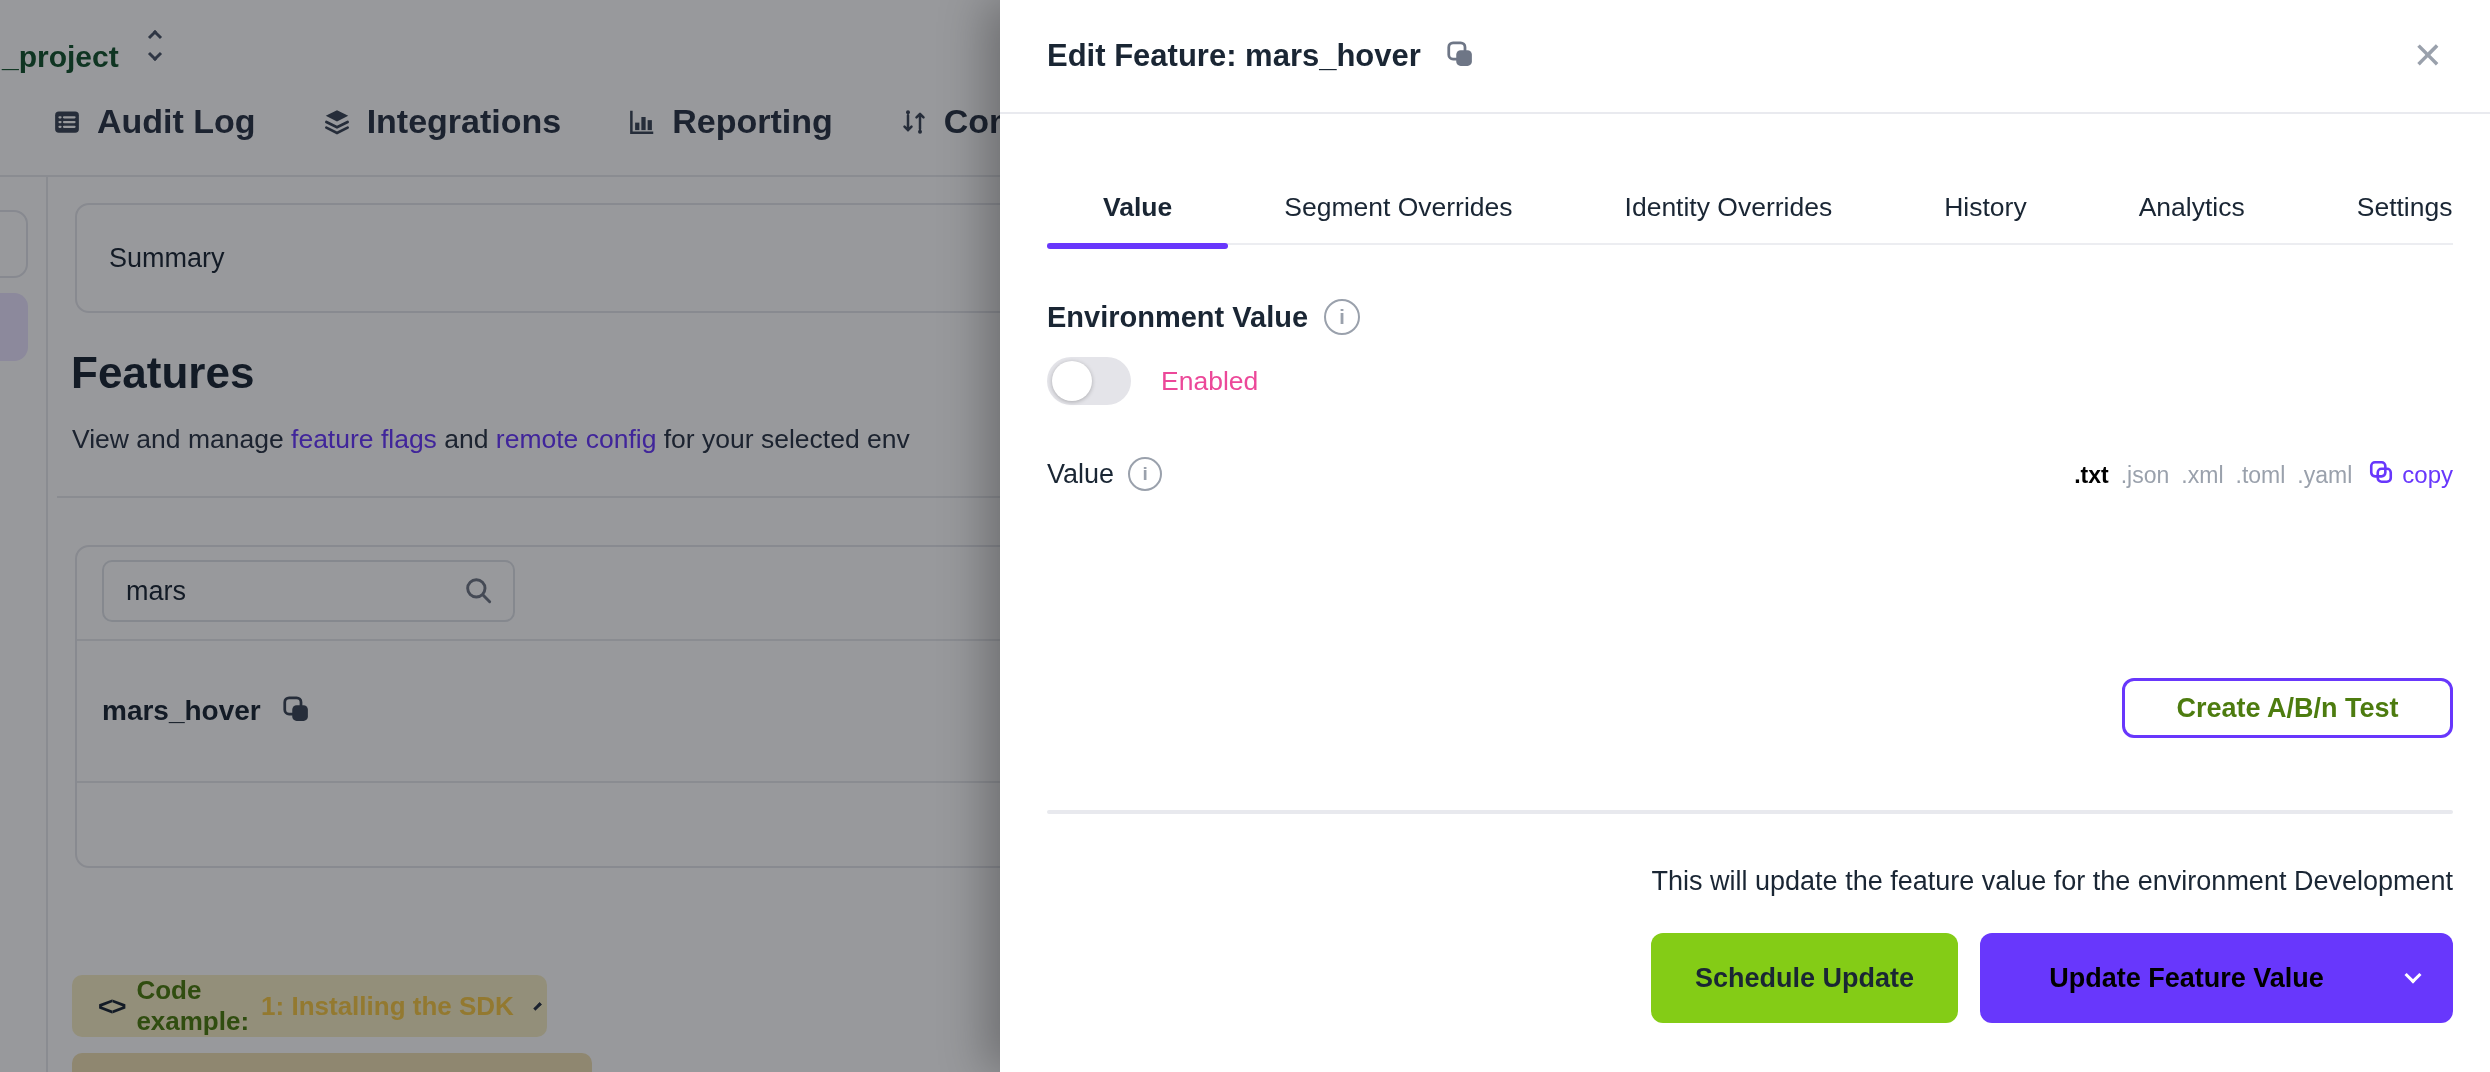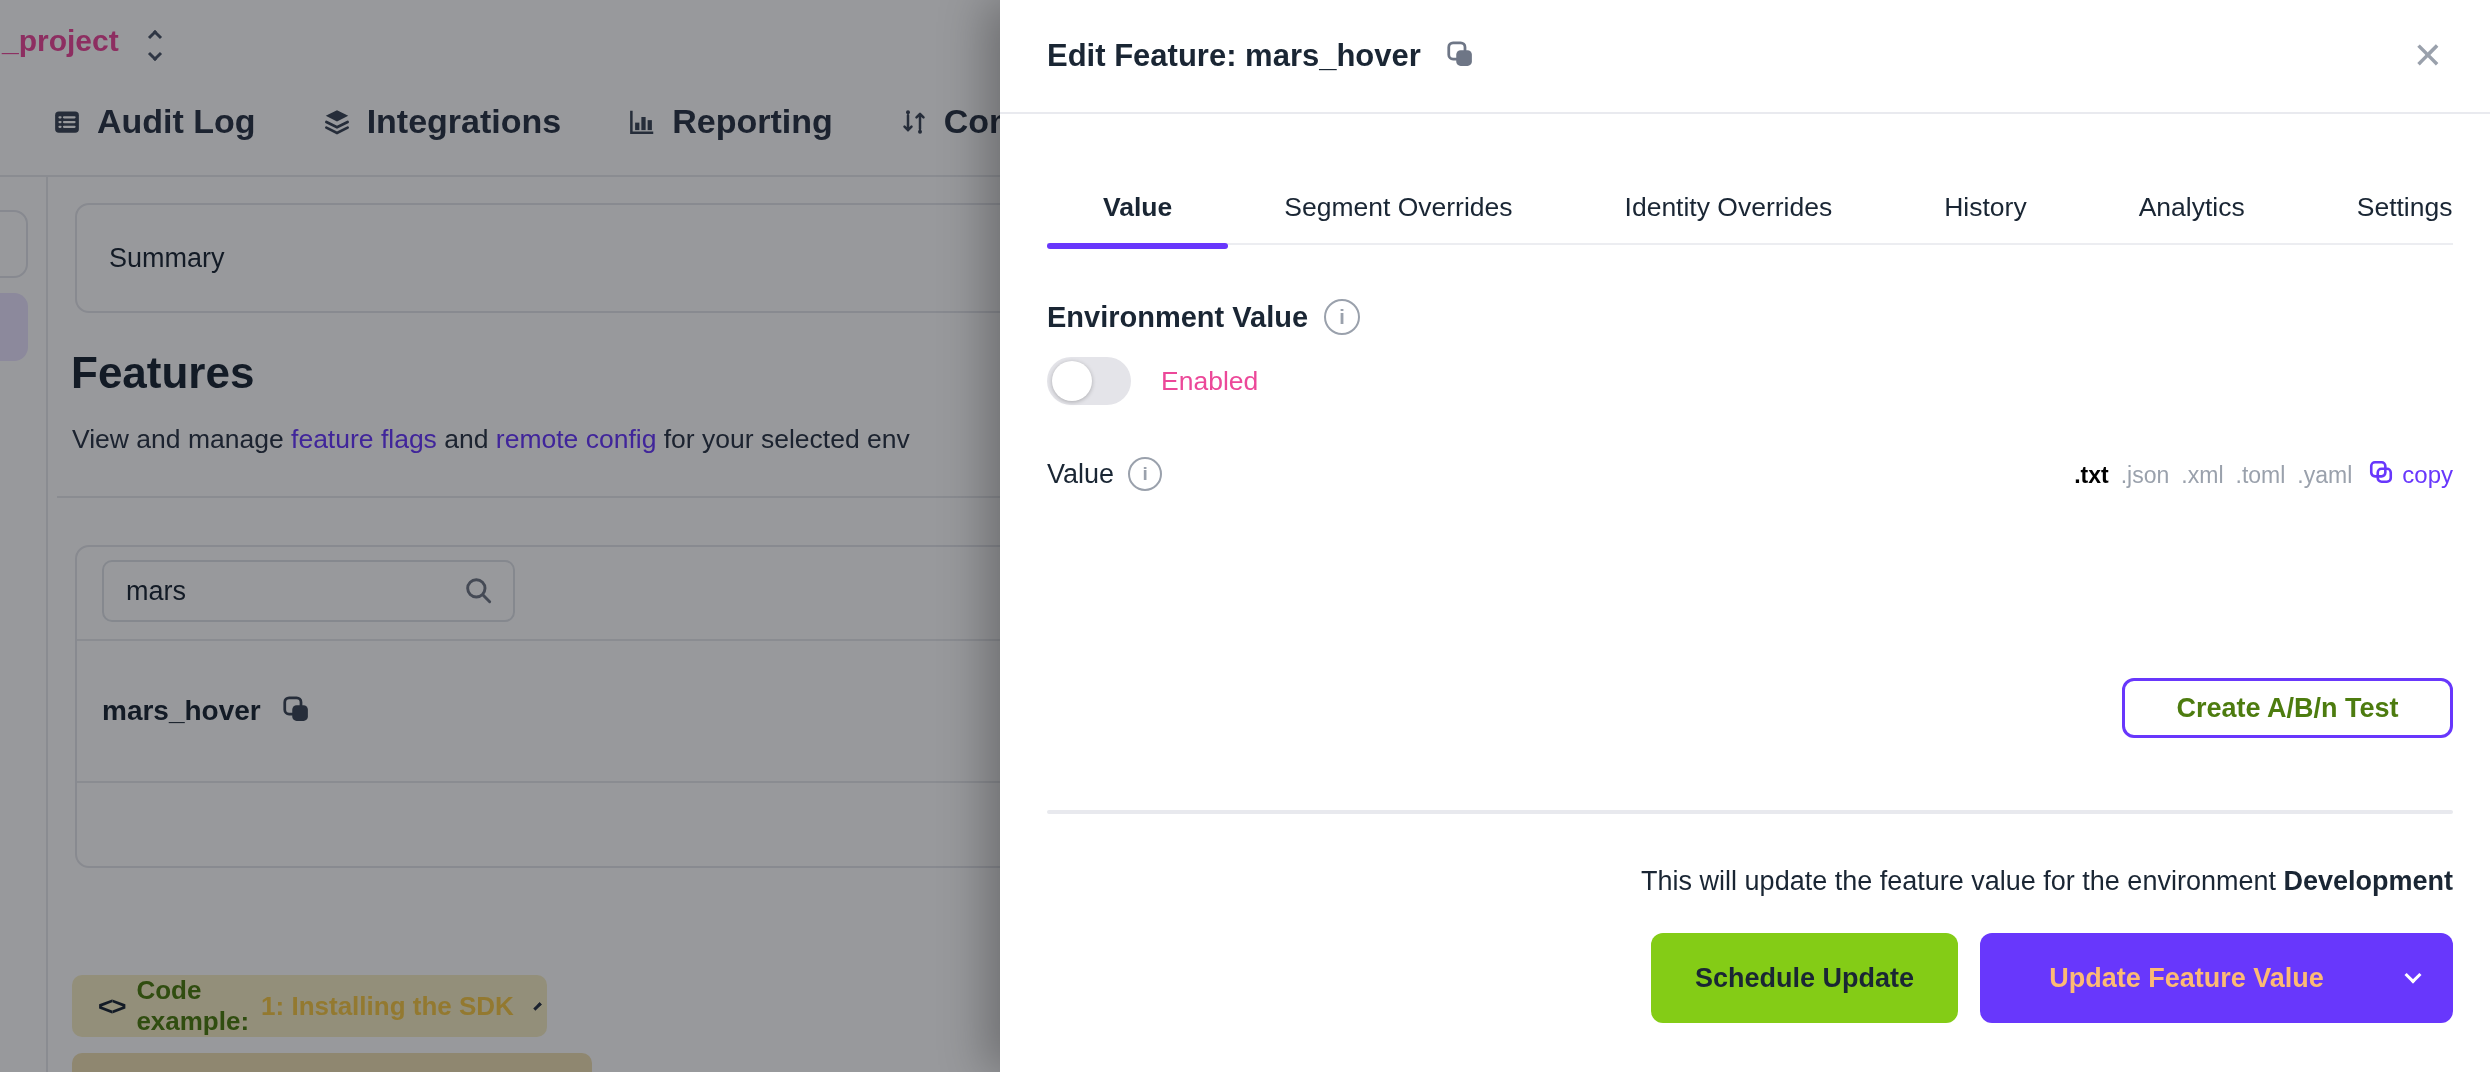--- a/index.html
+++ b/index.html
@@ -13,7 +13,7 @@
   
   .page { position:absolute; inset:0; z-index:1; }
 
-  .project-name{ position:absolute; left:2px; top:24px; font-size:30px; font-weight:700; color:#ec4899; }
+  .project-name{ position:absolute; left:2px; top:40px; font-size:30px; font-weight:700; color:#14532d; }
   .project-caret{ position:absolute; left:150px; top:32px; display:flex; flex-direction:column; gap:7px; align-items:center; }
   .chev{ display:inline-block; width:10px; height:10px; border-style:solid; border-color:#4A5568; border-width:3px 3px 0 0; }
   .chev.up{ transform:rotate(-45deg); }

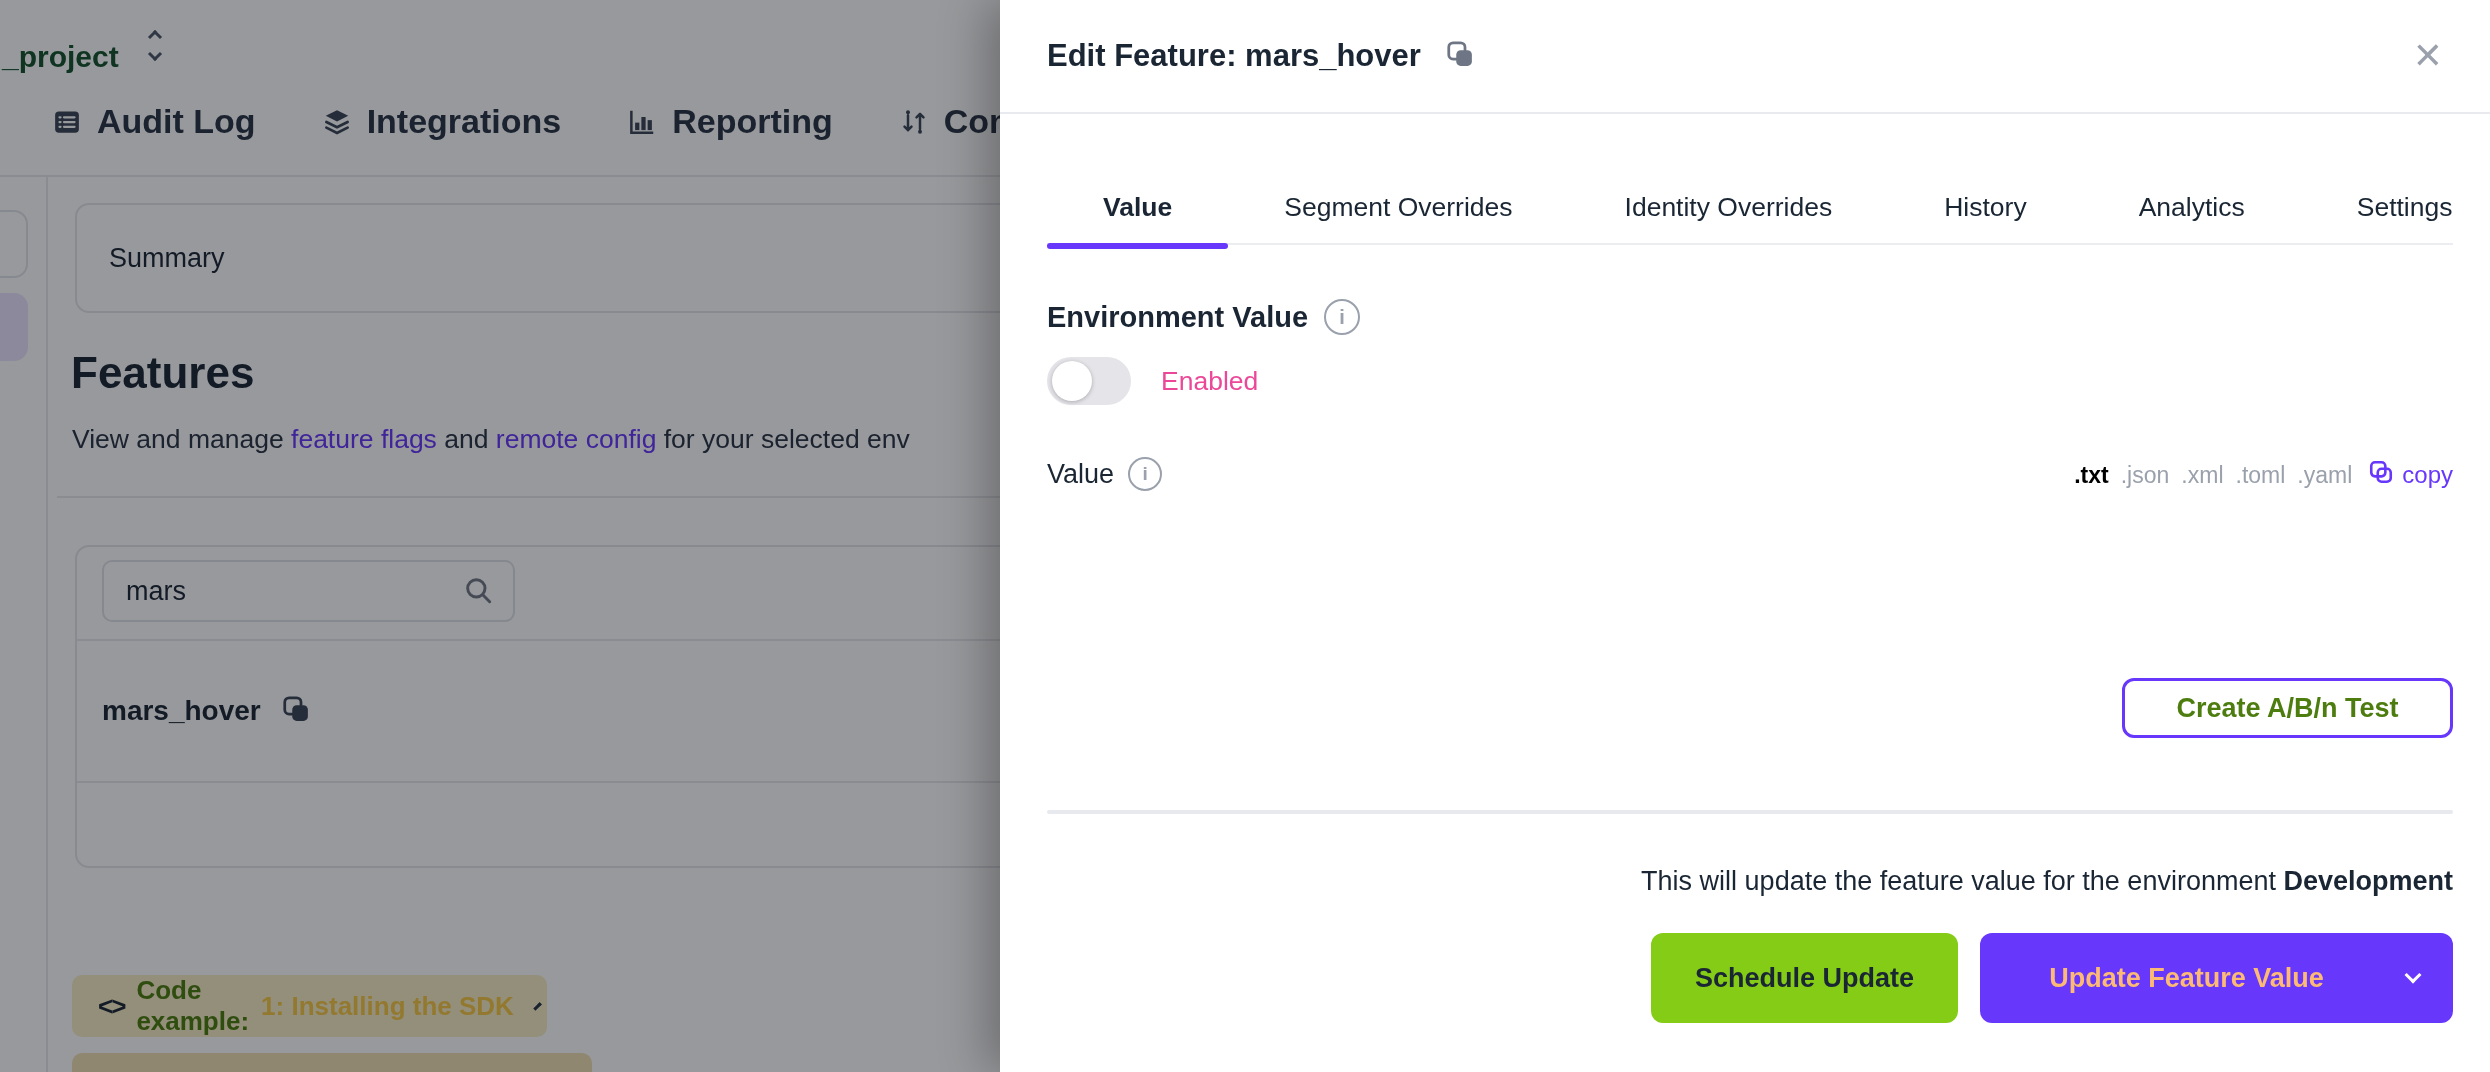--- a/index.html
+++ b/index.html
@@ -94,7 +94,7 @@
   .panel-divider{ position:absolute; left:47px; right:37px; top:810px; height:4px; background:#E8E9EE; border-radius:2px; }
 
   .footer-note{ position:absolute; right:37px; top:866px; font-size:27px; color:#1A2634; white-space:nowrap; }
-  .footer-note b{ font-weight:700;margin-top:44px; }
+  .footer-note b{ font-weight:400;margin-top:44px; }
 
   .footer-btns{ position:absolute; right:37px; top:933px; display:flex; gap:22px; height:90px; }
   .schedule-btn{ height:90px; padding:0 44px; background:#84cc16; border:none; border-radius:12px; font-family:inherit; font-size:27px; font-weight:700; color:#1A2634; cursor:pointer; }

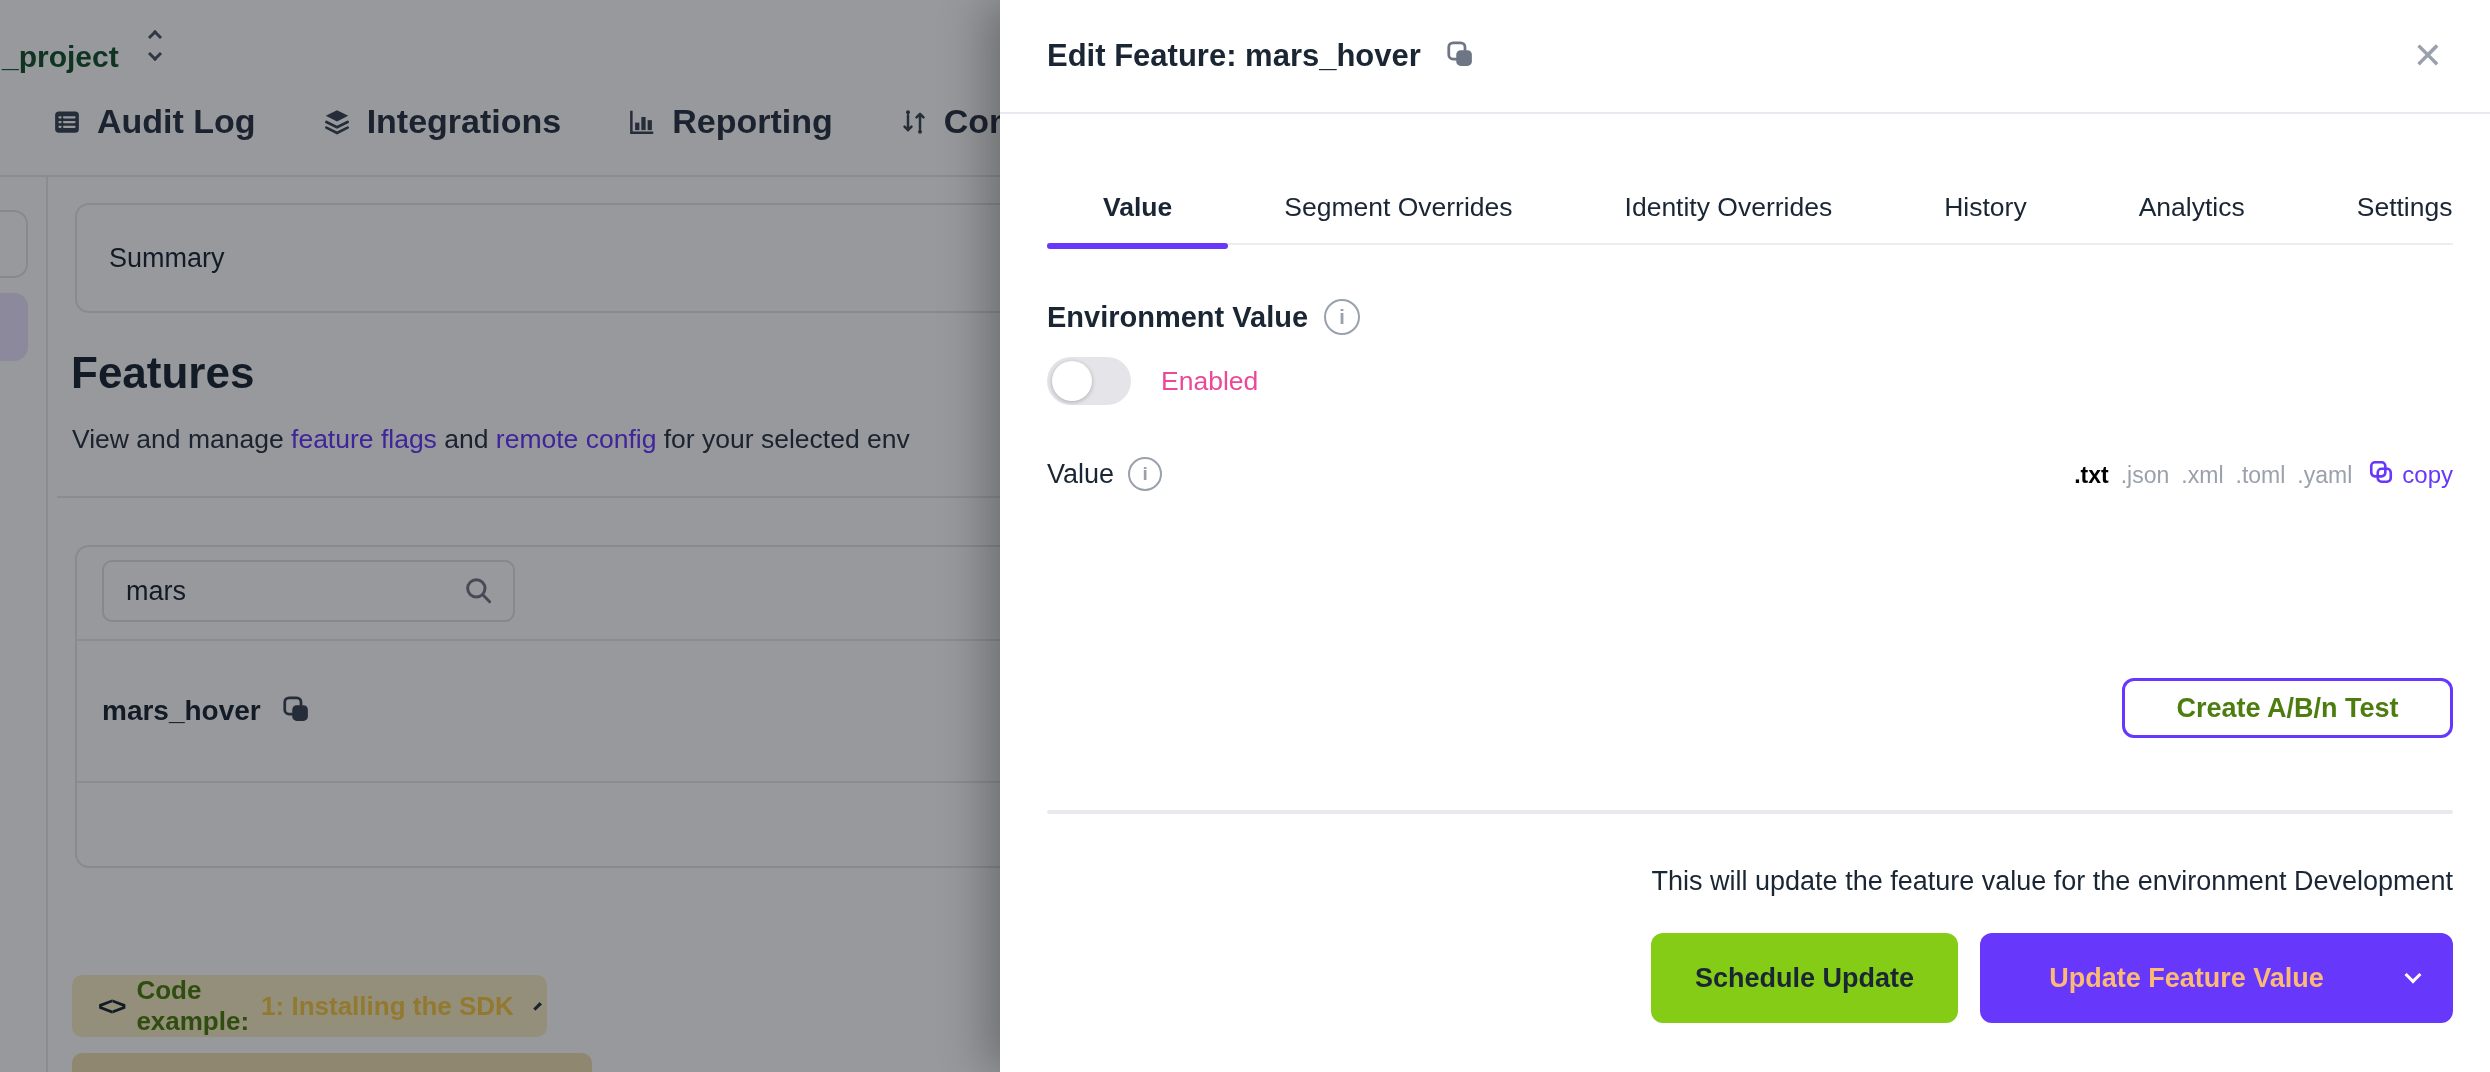--- a/index.html
+++ b/index.html
@@ -98,7 +98,7 @@
 
   .footer-btns{ position:absolute; right:37px; top:933px; display:flex; gap:22px; height:90px; }
   .schedule-btn{ height:90px; padding:0 44px; background:#84cc16; border:none; border-radius:12px; font-family:inherit; font-size:27px; font-weight:700; color:#1A2634; cursor:pointer; }
-  .update-btn{ height:90px; width:473px; background:#6837FC; border:none; border-radius:12px; font-family:inherit; font-size:27px; font-weight:700; color:#fdba74; cursor:pointer; position:relative; padding-right:60px; }
+  .update-btn{ height:90px; width:473px; background:#6837FC; border:none; border-radius:12px; font-family:inherit; font-size:27px; font-weight:700; color:#000000; cursor:pointer; position:relative; padding-right:60px; }
   .update-btn .chev{ position:absolute; right:34px; top:36px; width:12px; height:12px; border-color:#fff; border-width:3.5px 3.5px 0 0; transform:rotate(135deg); }
 </style>
 </head>

